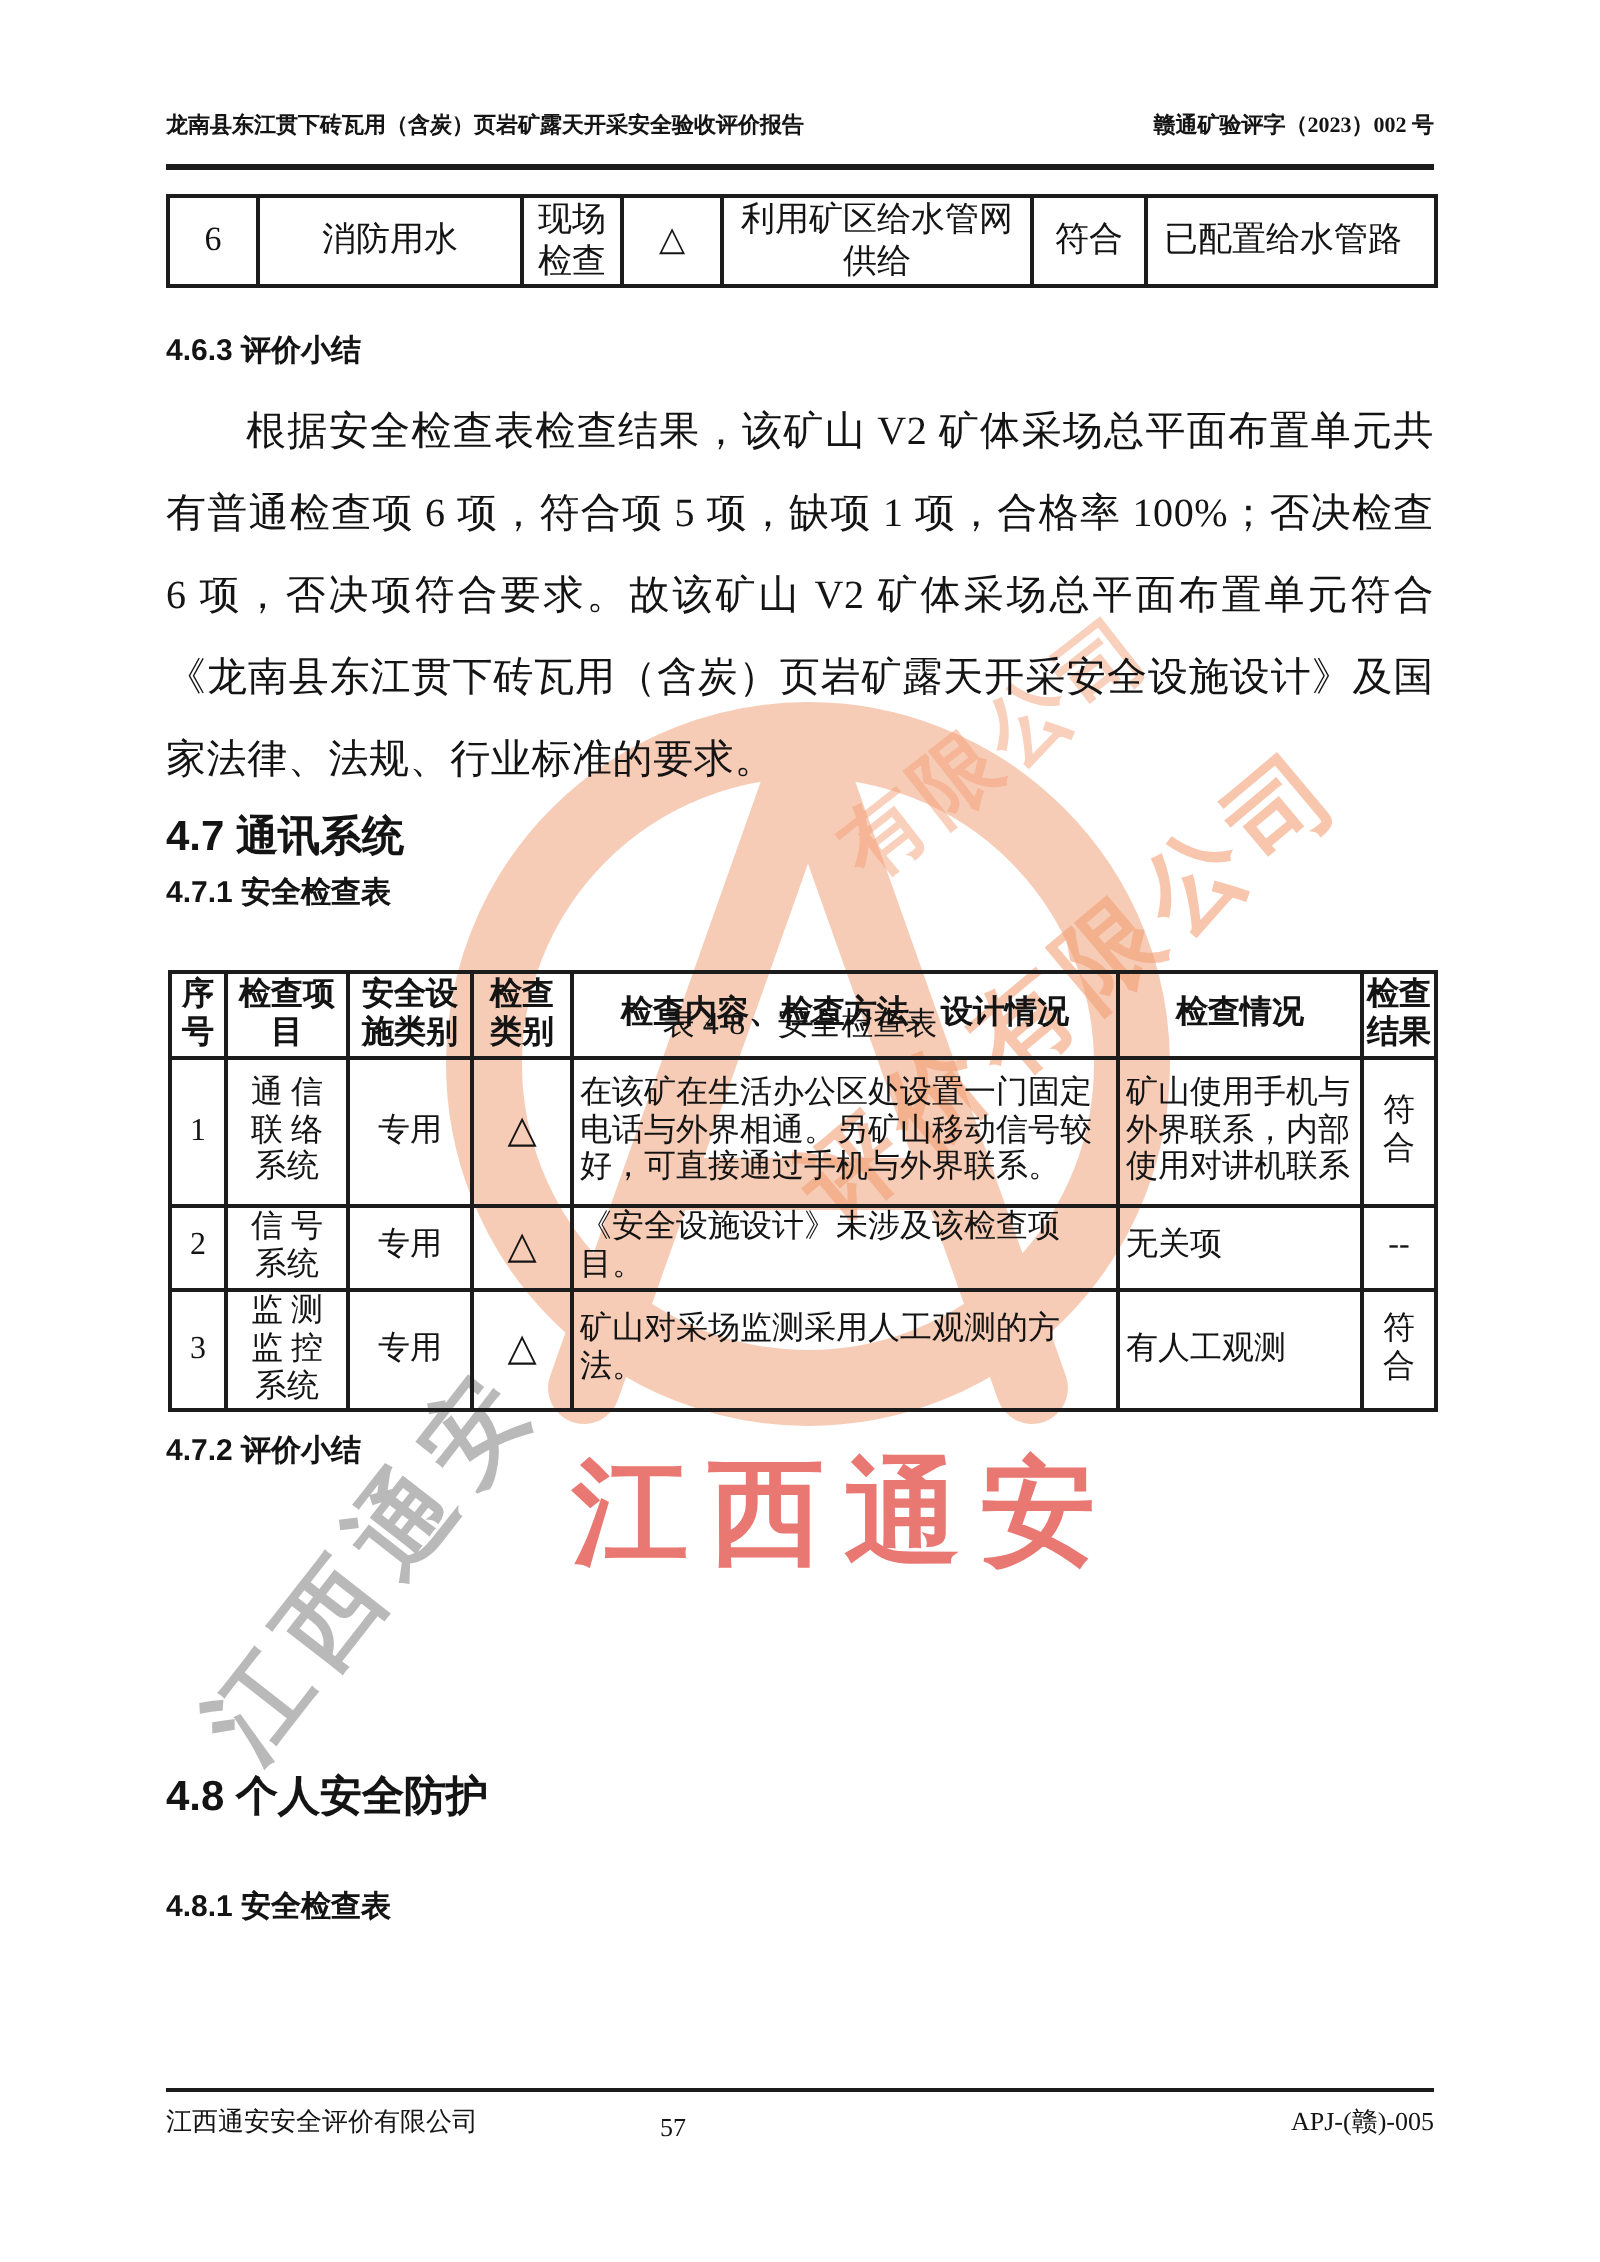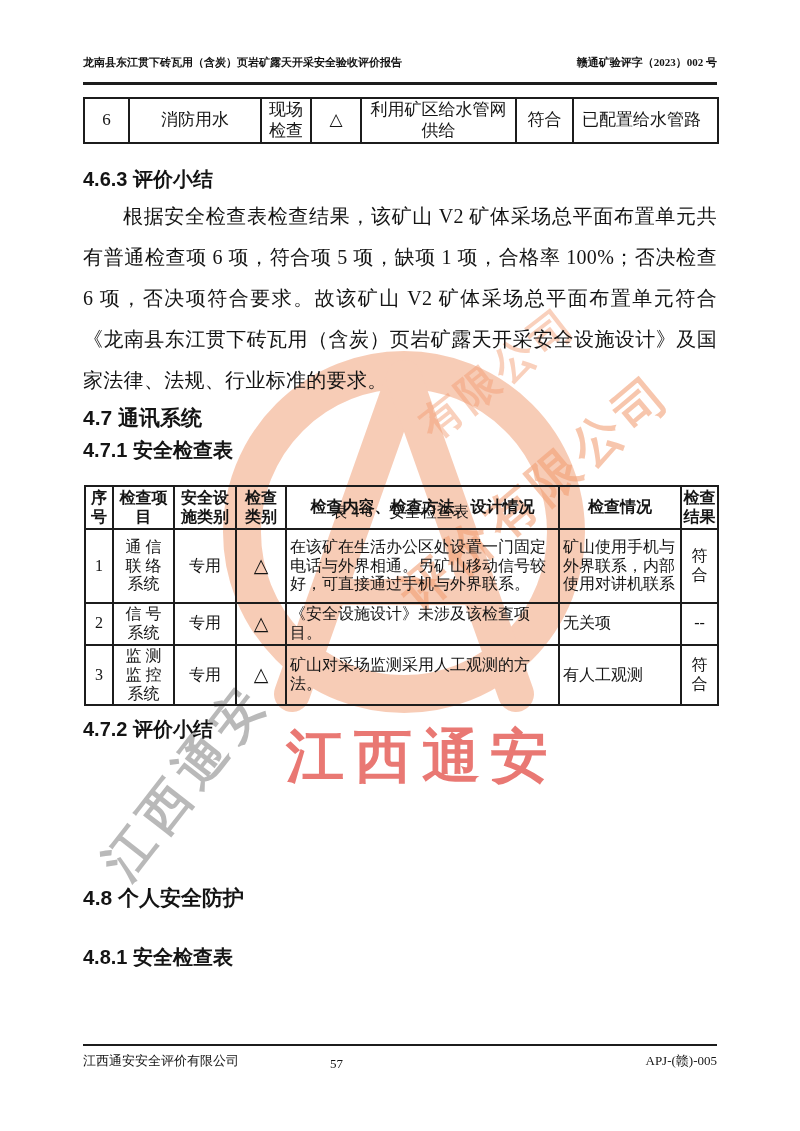--- a/index.html
+++ b/index.html
@@ -34,7 +34,7 @@
 
   
   .h2{font-family:"Liberation Sans","DejaVu Sans",sans-serif;font-weight:bold;font-size:21px;white-space:nowrap;}
-  .h3{font-family:"Liberation Sans","DejaVu Sans",sans-serif;font-weight:bold;font-size:20px;white-space:nowrap;}
+  .h3{font-family:"Liberation Sans","DejaVu Sans",sans-serif;font-weight:bold;font-size:15px;white-space:nowrap;}
   .para{width:634px;font-size:20px;line-height:41px;text-align:justify;text-indent:2em;letter-spacing:0.3px;}
   .para2{line-height:43px;}
   .tcaption{left:83px;width:634px;text-align:center;font-size:16px;margin-top:39px;}

